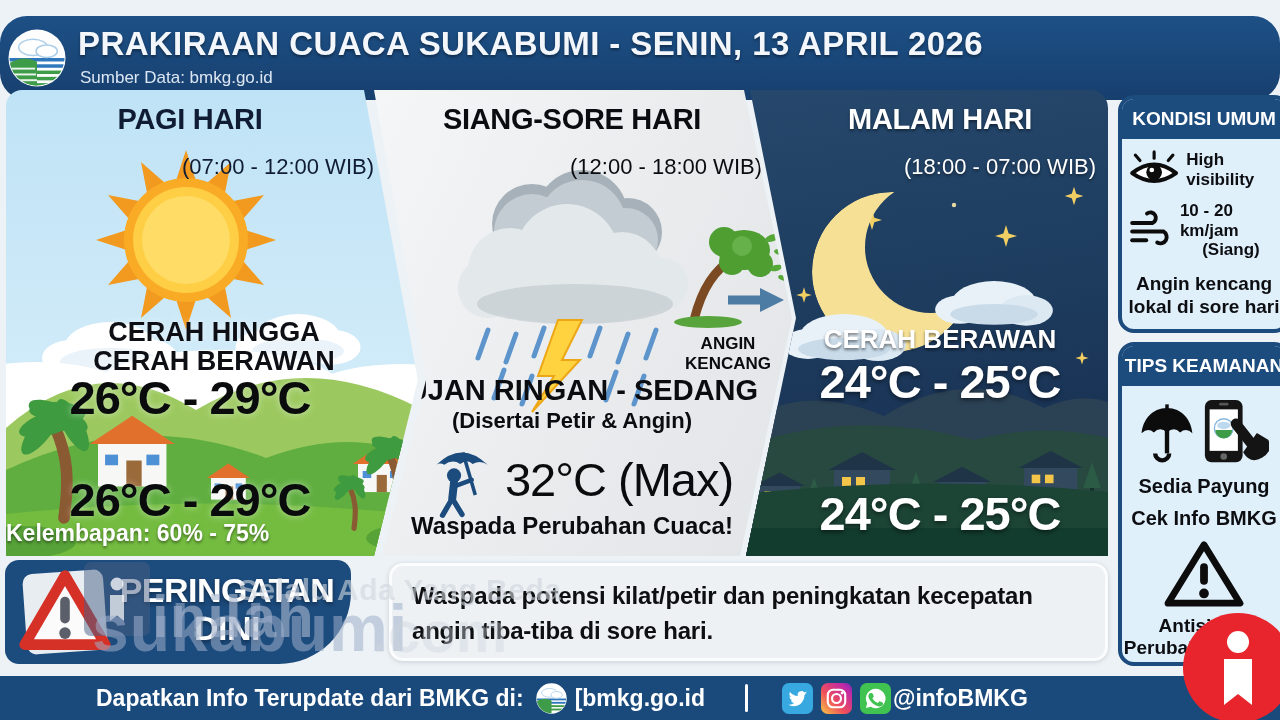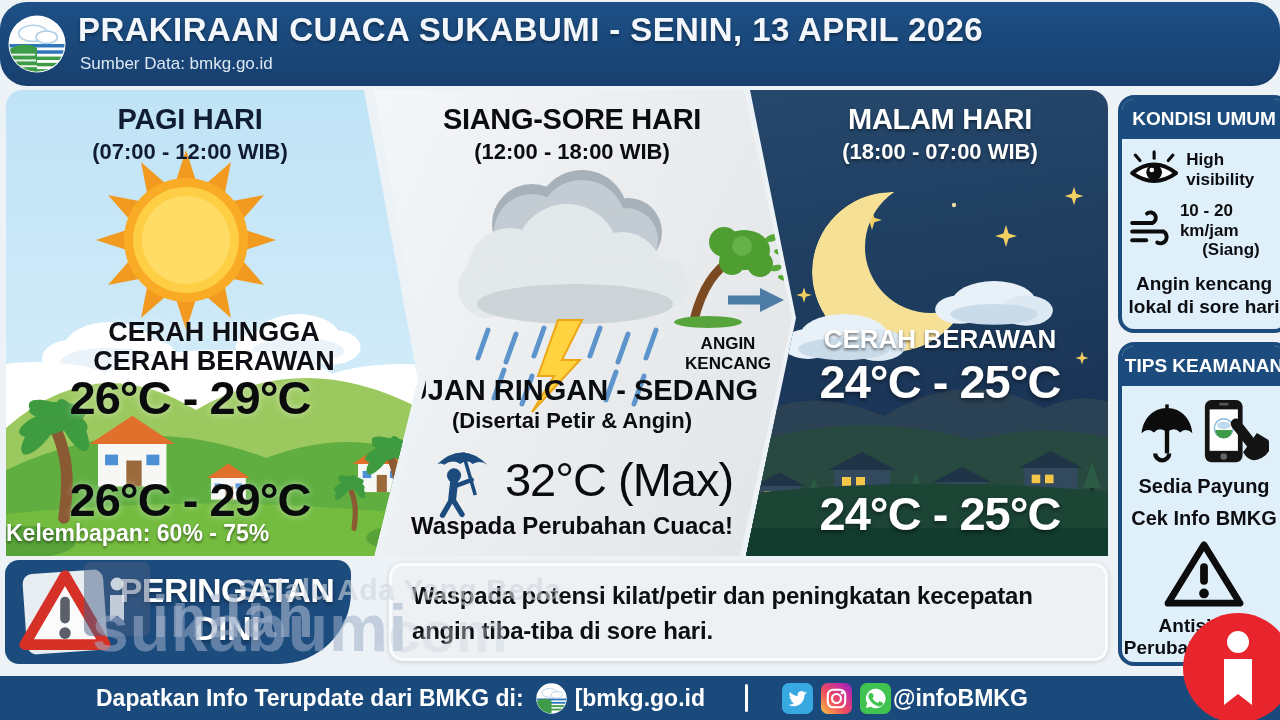--- a/index.html
+++ b/index.html
@@ -6,7 +6,7 @@
   .stage{position:relative;width:1280px;height:720px;overflow:hidden;background:#edf2f6;
          font-family:"Liberation Sans","DejaVu Sans",sans-serif;}
   
-  .header{position:absolute;left:0;top:2px;width:1280px;height:84px;background:linear-gradient(#1d5086,#173f6e);border-radius:27px;}
+  .header{position:absolute;left:0;top:16px;width:1280px;height:84px;background:linear-gradient(#1d5086,#173f6e);border-radius:27px;}
   .hdr-logo{position:absolute;left:8px;top:13px;width:58px;height:58px;}
   .hdr-title{position:absolute;left:78px;top:9px;font-size:33px;font-weight:800;color:#f3f7fb;
              letter-spacing:.4px;text-shadow:0 2px 3px rgba(0,0,0,.4);white-space:nowrap;}

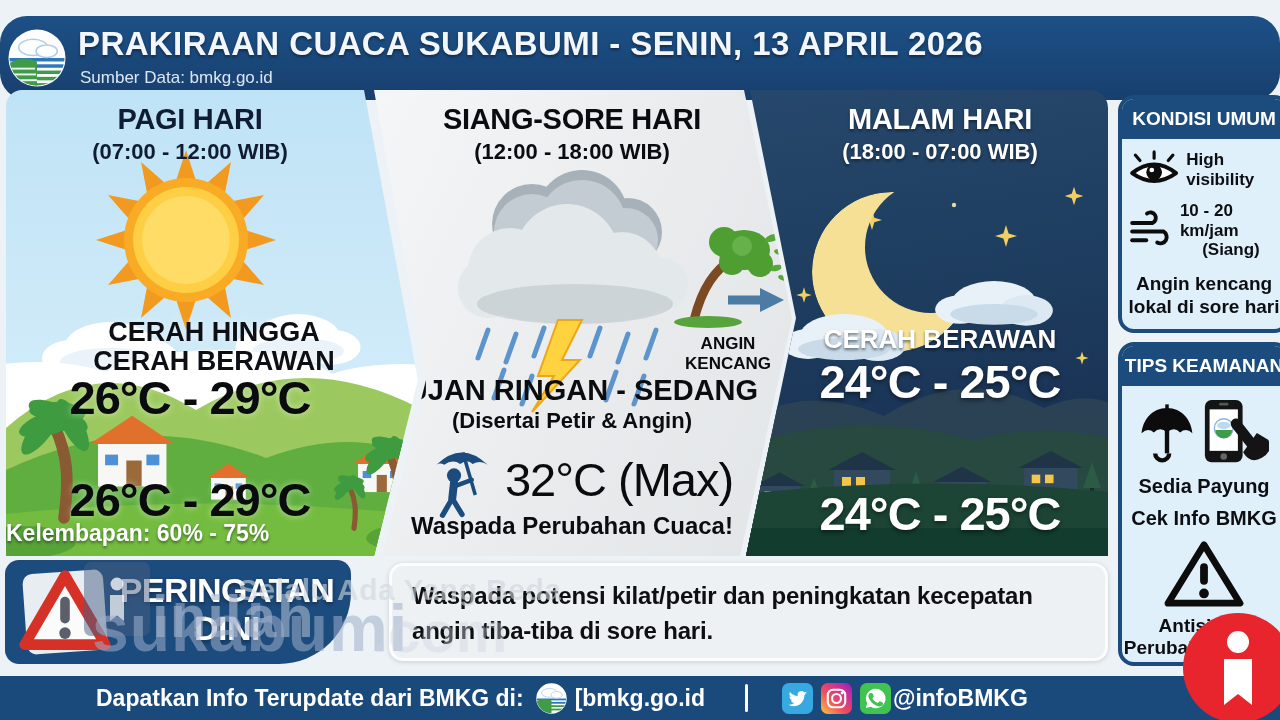--- a/index.html
+++ b/index.html
@@ -24,7 +24,7 @@
   .panel svg.scene{position:absolute;left:0;top:0;}
   .p-title{position:absolute;left:0;right:56px;top:13px;text-align:center;font-size:29px;font-weight:800;
            color:#101c34;letter-spacing:-.3px;}
-  .p-time{position:absolute;left:0;right:56px;top:49px;text-align:center;font-size:22px;font-weight:700;color:#101c34;}
+  .p-time{position:absolute;left:0;right:56px;top:64px;text-align:right;font-size:22px;font-weight:400;color:#101c34;}
   .p-afternoon .p-title,.p-afternoon .p-time{color:#0b0c0f;right:40px;left:10px;}
   .p-night .p-title,.p-night .p-time{color:#fff;right:12px;left:40px;text-shadow:0 2px 3px rgba(0,0,0,.45);}
   .cond{position:absolute;left:0;right:56px;top:228px;text-align:center;font-size:27px;font-weight:800;

